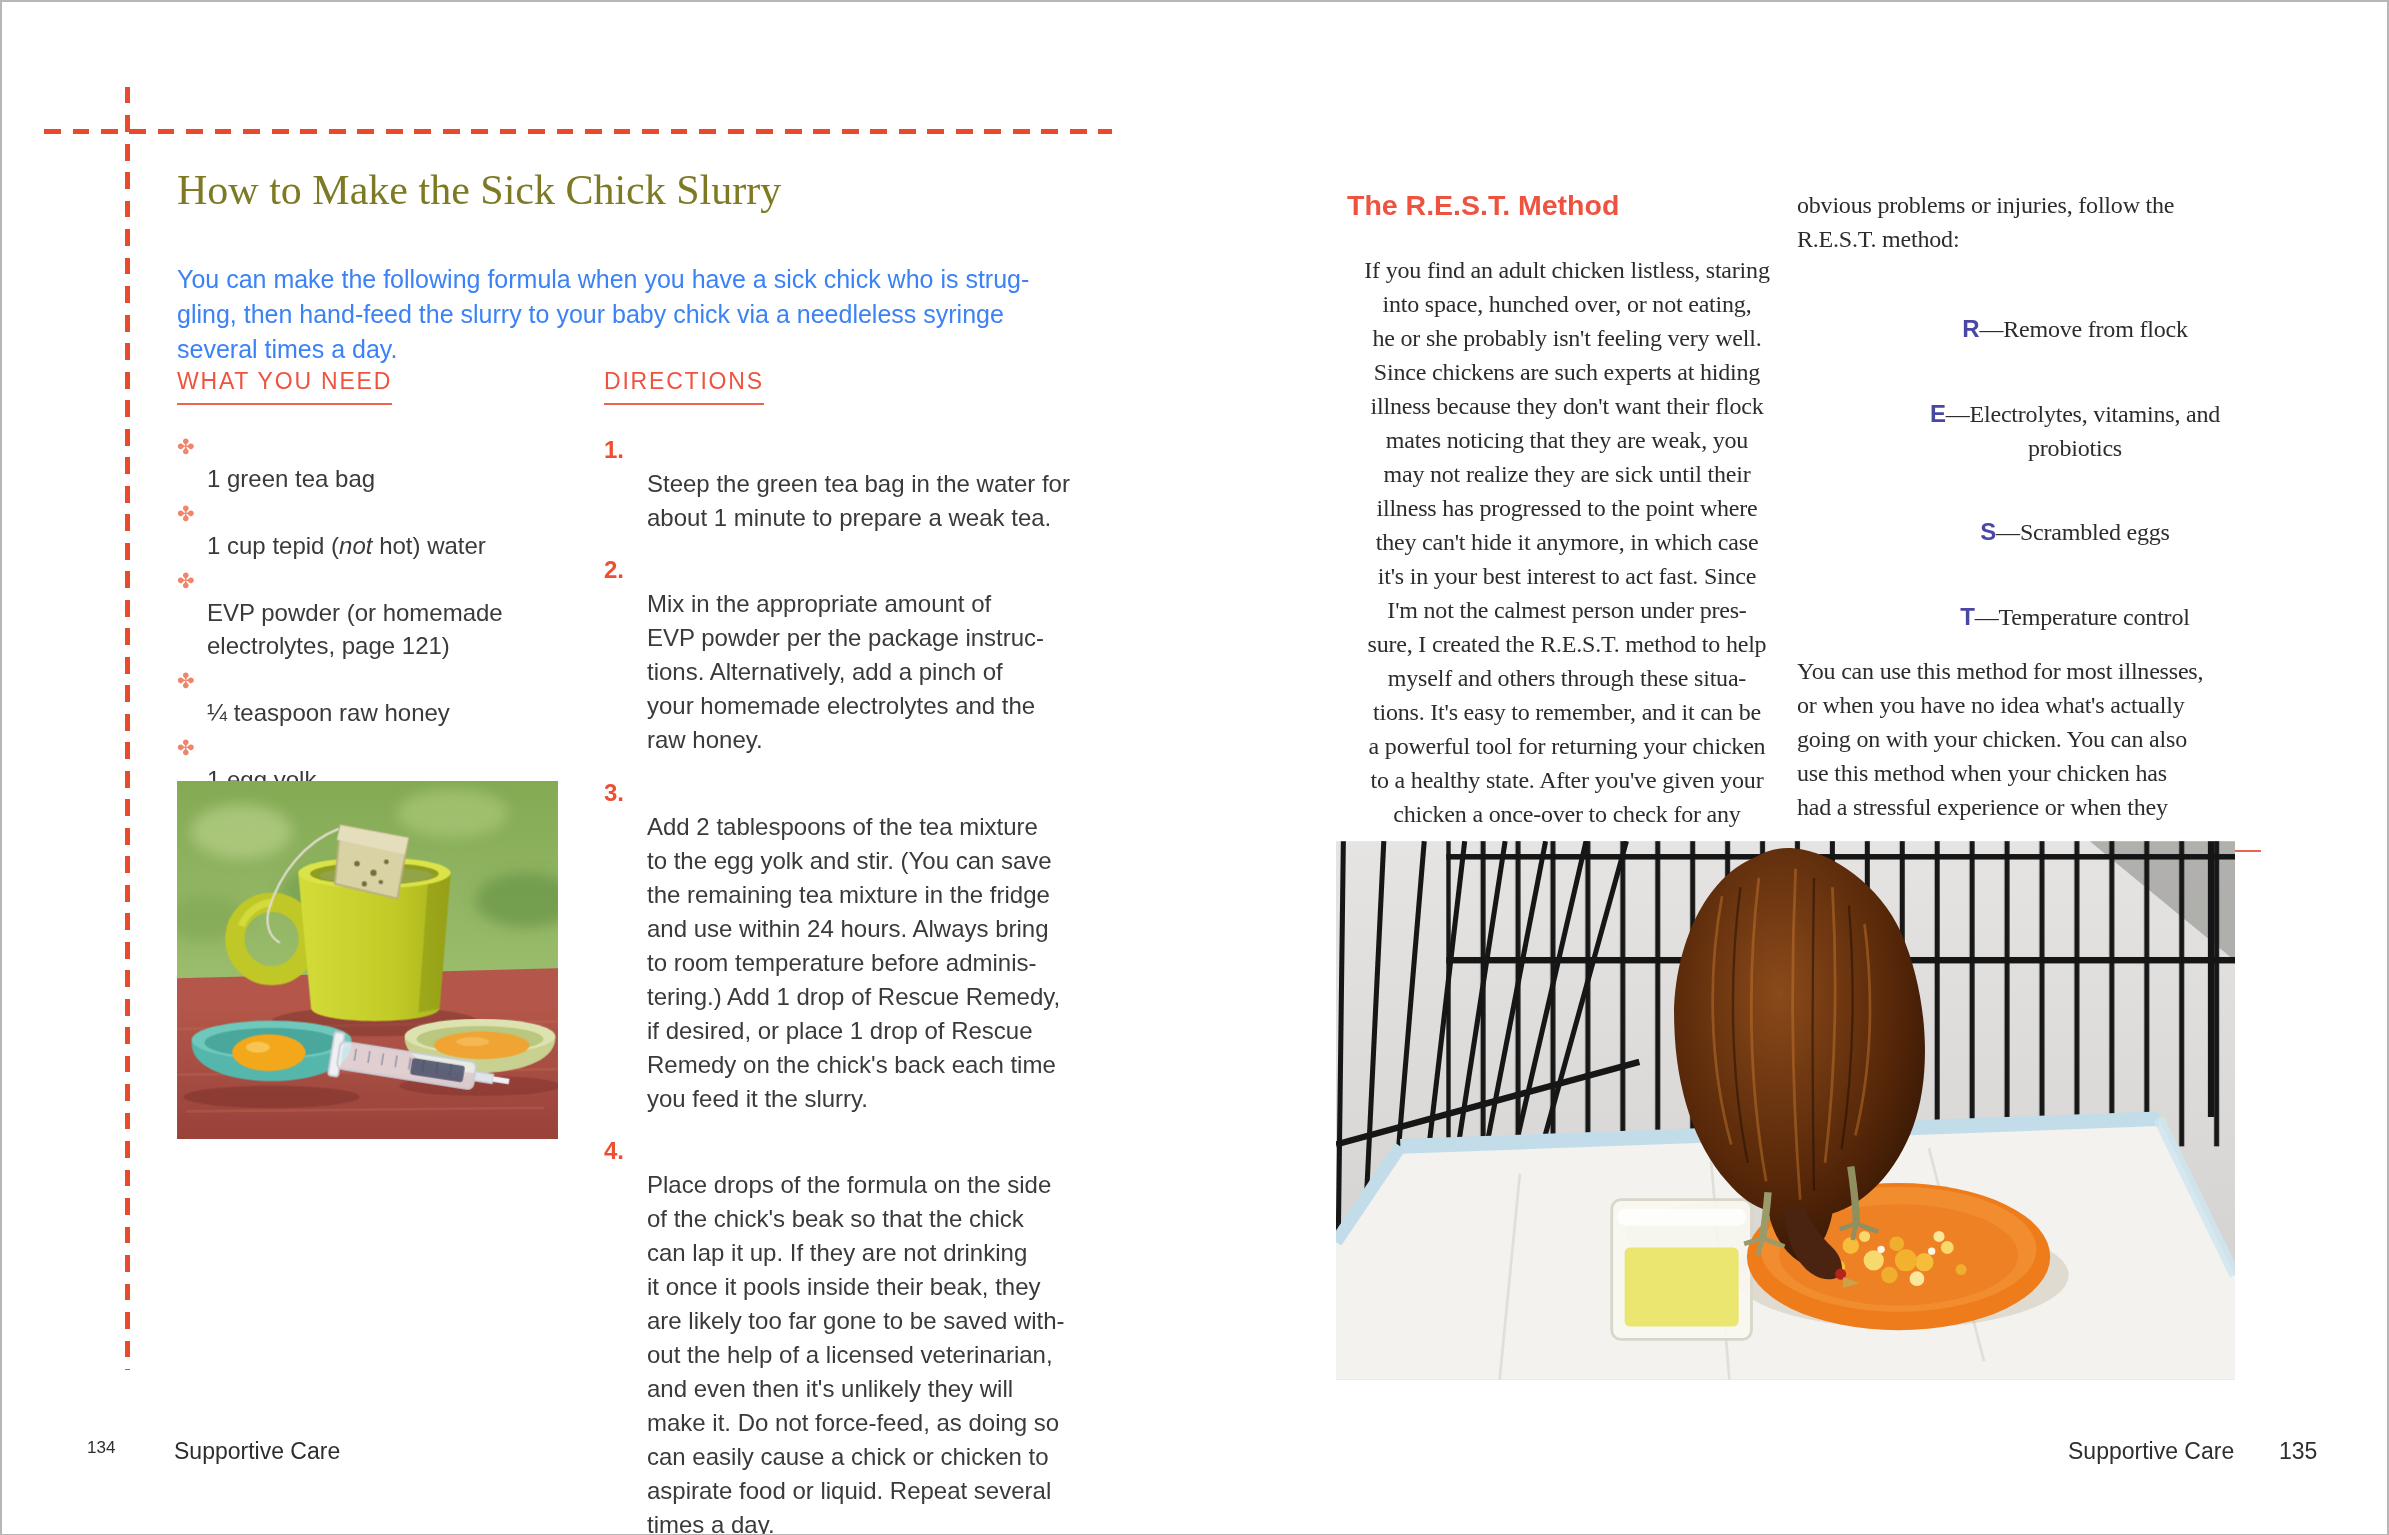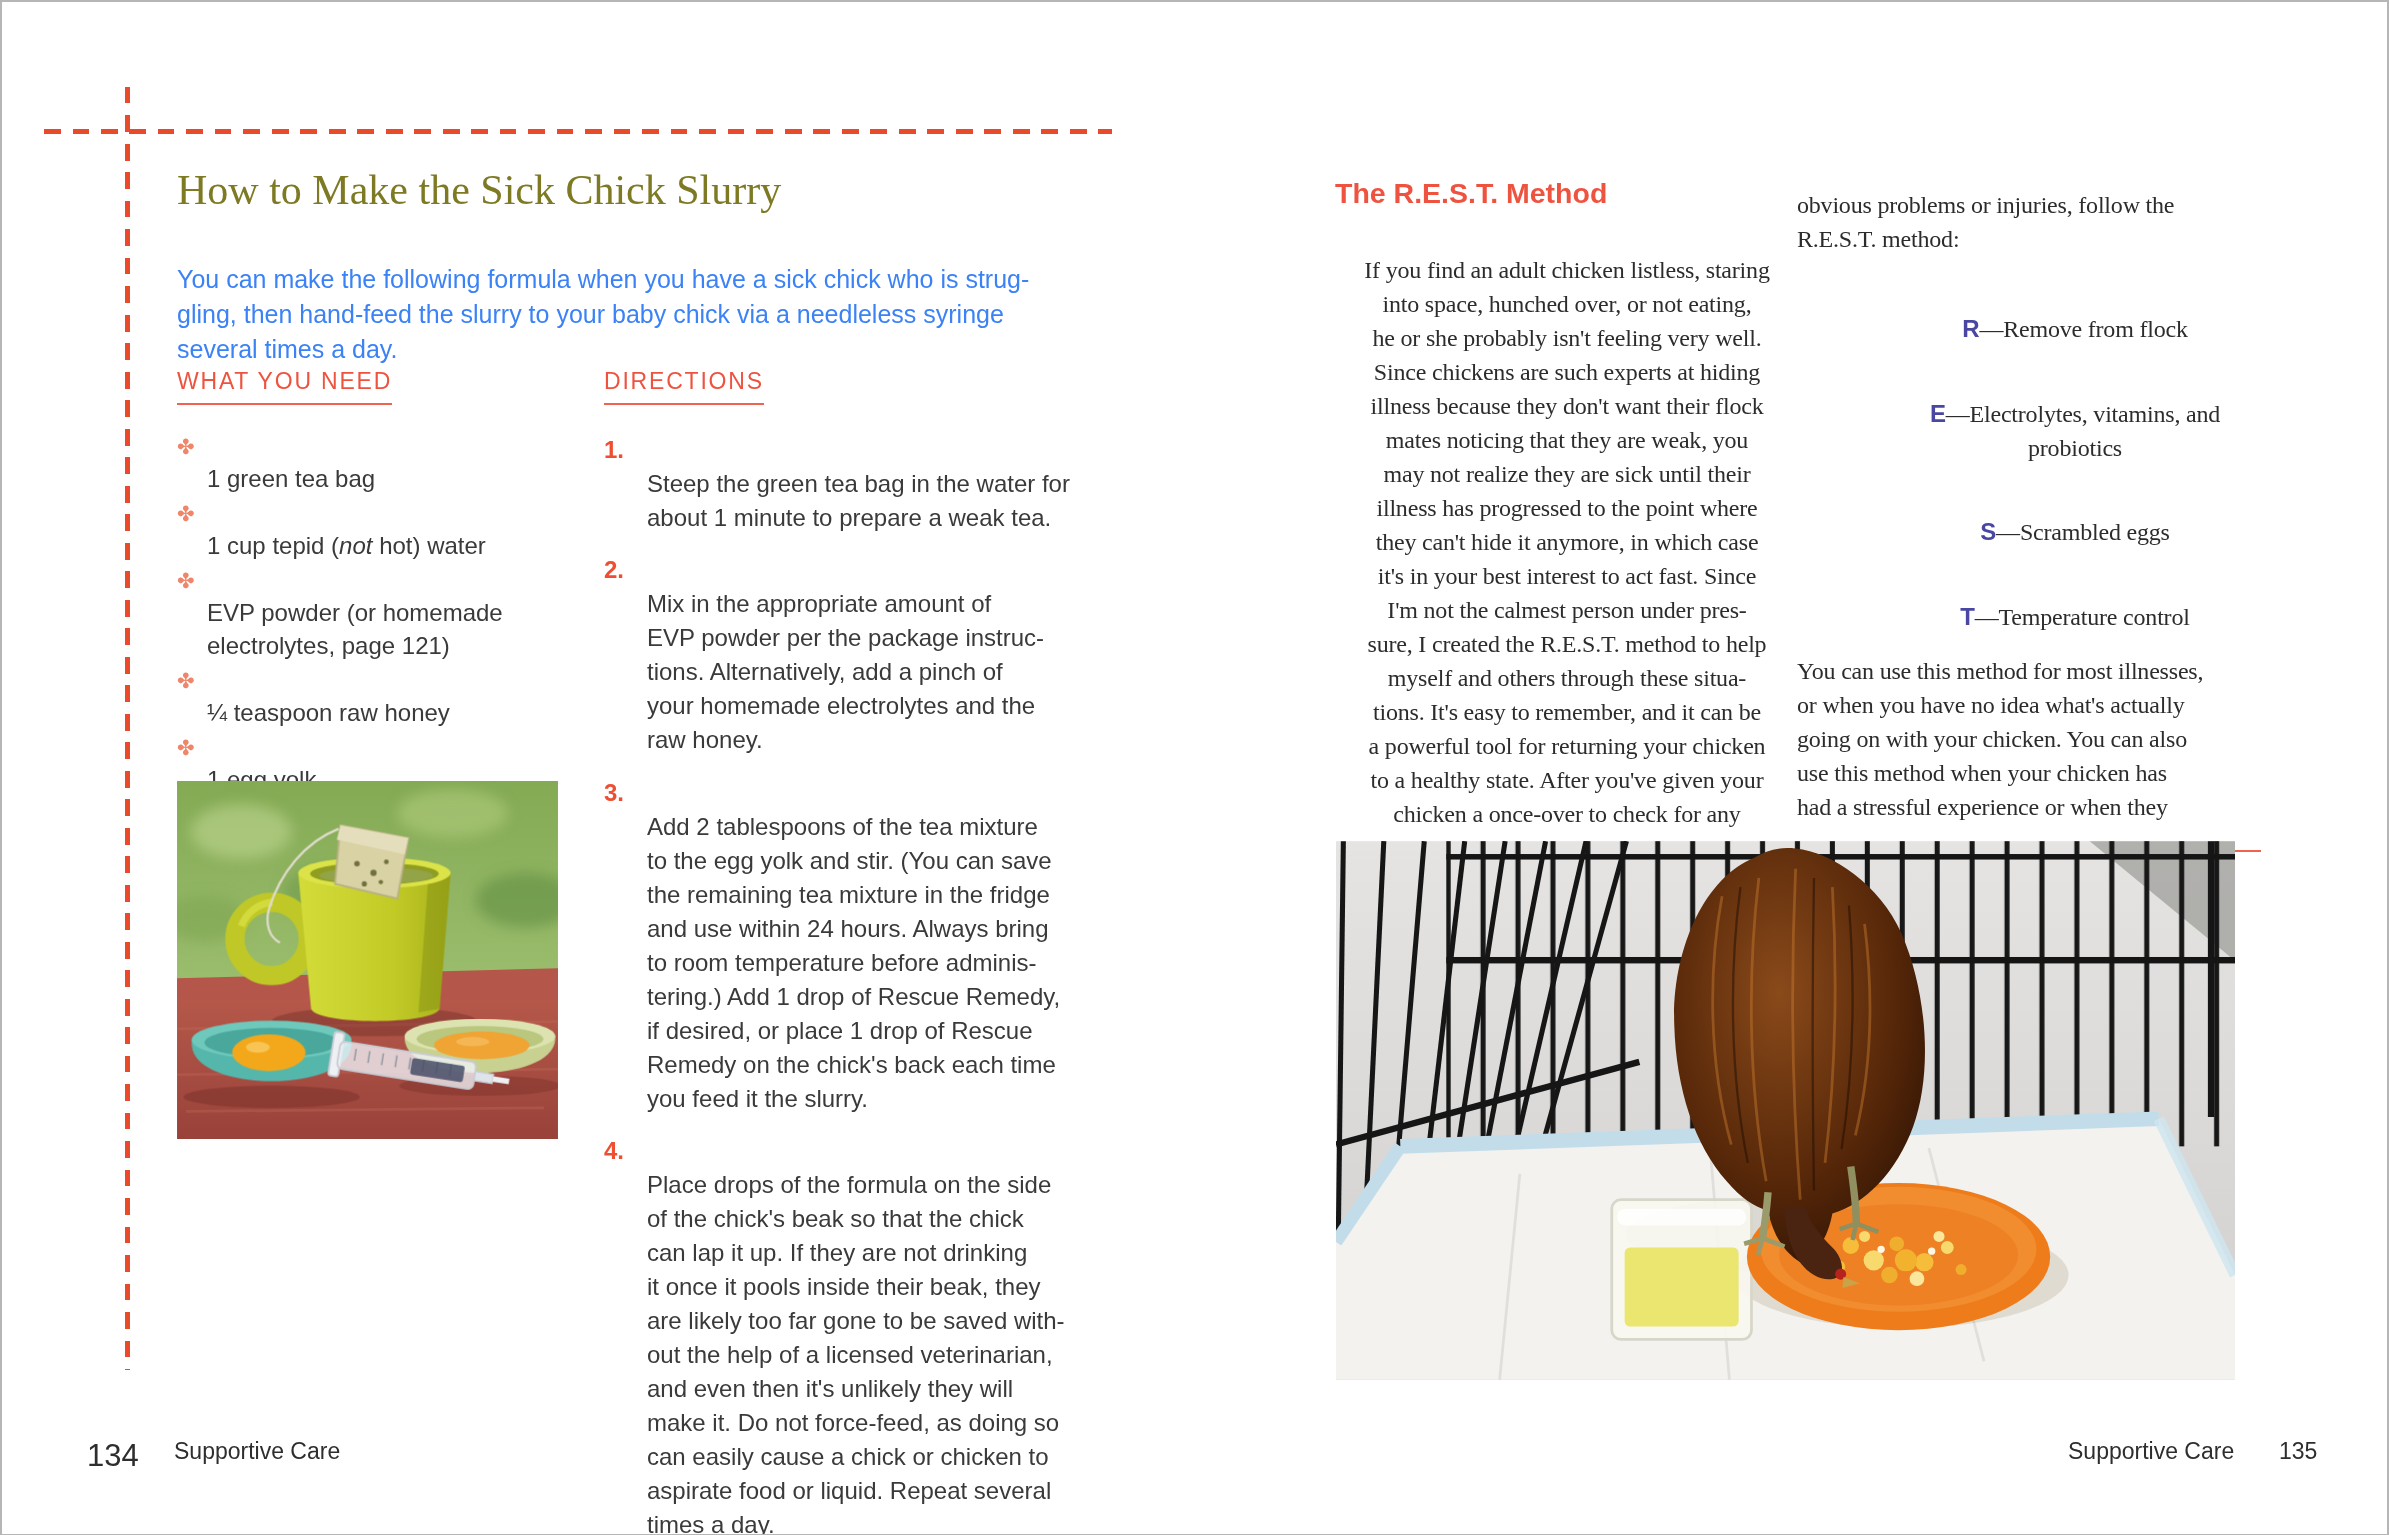--- a/index.html
+++ b/index.html
@@ -32,7 +32,7 @@
   .footer-num-l{position:absolute;left:85px;top:1436px;font-size:31px;color:#2e2e2e;}
   .footer-sec-l{position:absolute;left:172px;top:1436px;font-size:23px;color:#2e2e2e;}
   
-  .r-head{position:absolute;left:1333px;top:175px;margin:0;font-size:28.5px;font-weight:700;color:#ee5340;}
+  .r-head{position:absolute;left:1333px;top:175px;margin:12px;font-size:28.5px;font-weight:700;color:#ee5340;}
   .serif{font-family:"Liberation Serif",serif;color:#2d2c2b;letter-spacing:-0.2px;}
   .r-col1{position:absolute;left:1333px;top:188px;width:464px;
     font-size:24px;line-height:34px;white-space:pre-line;}

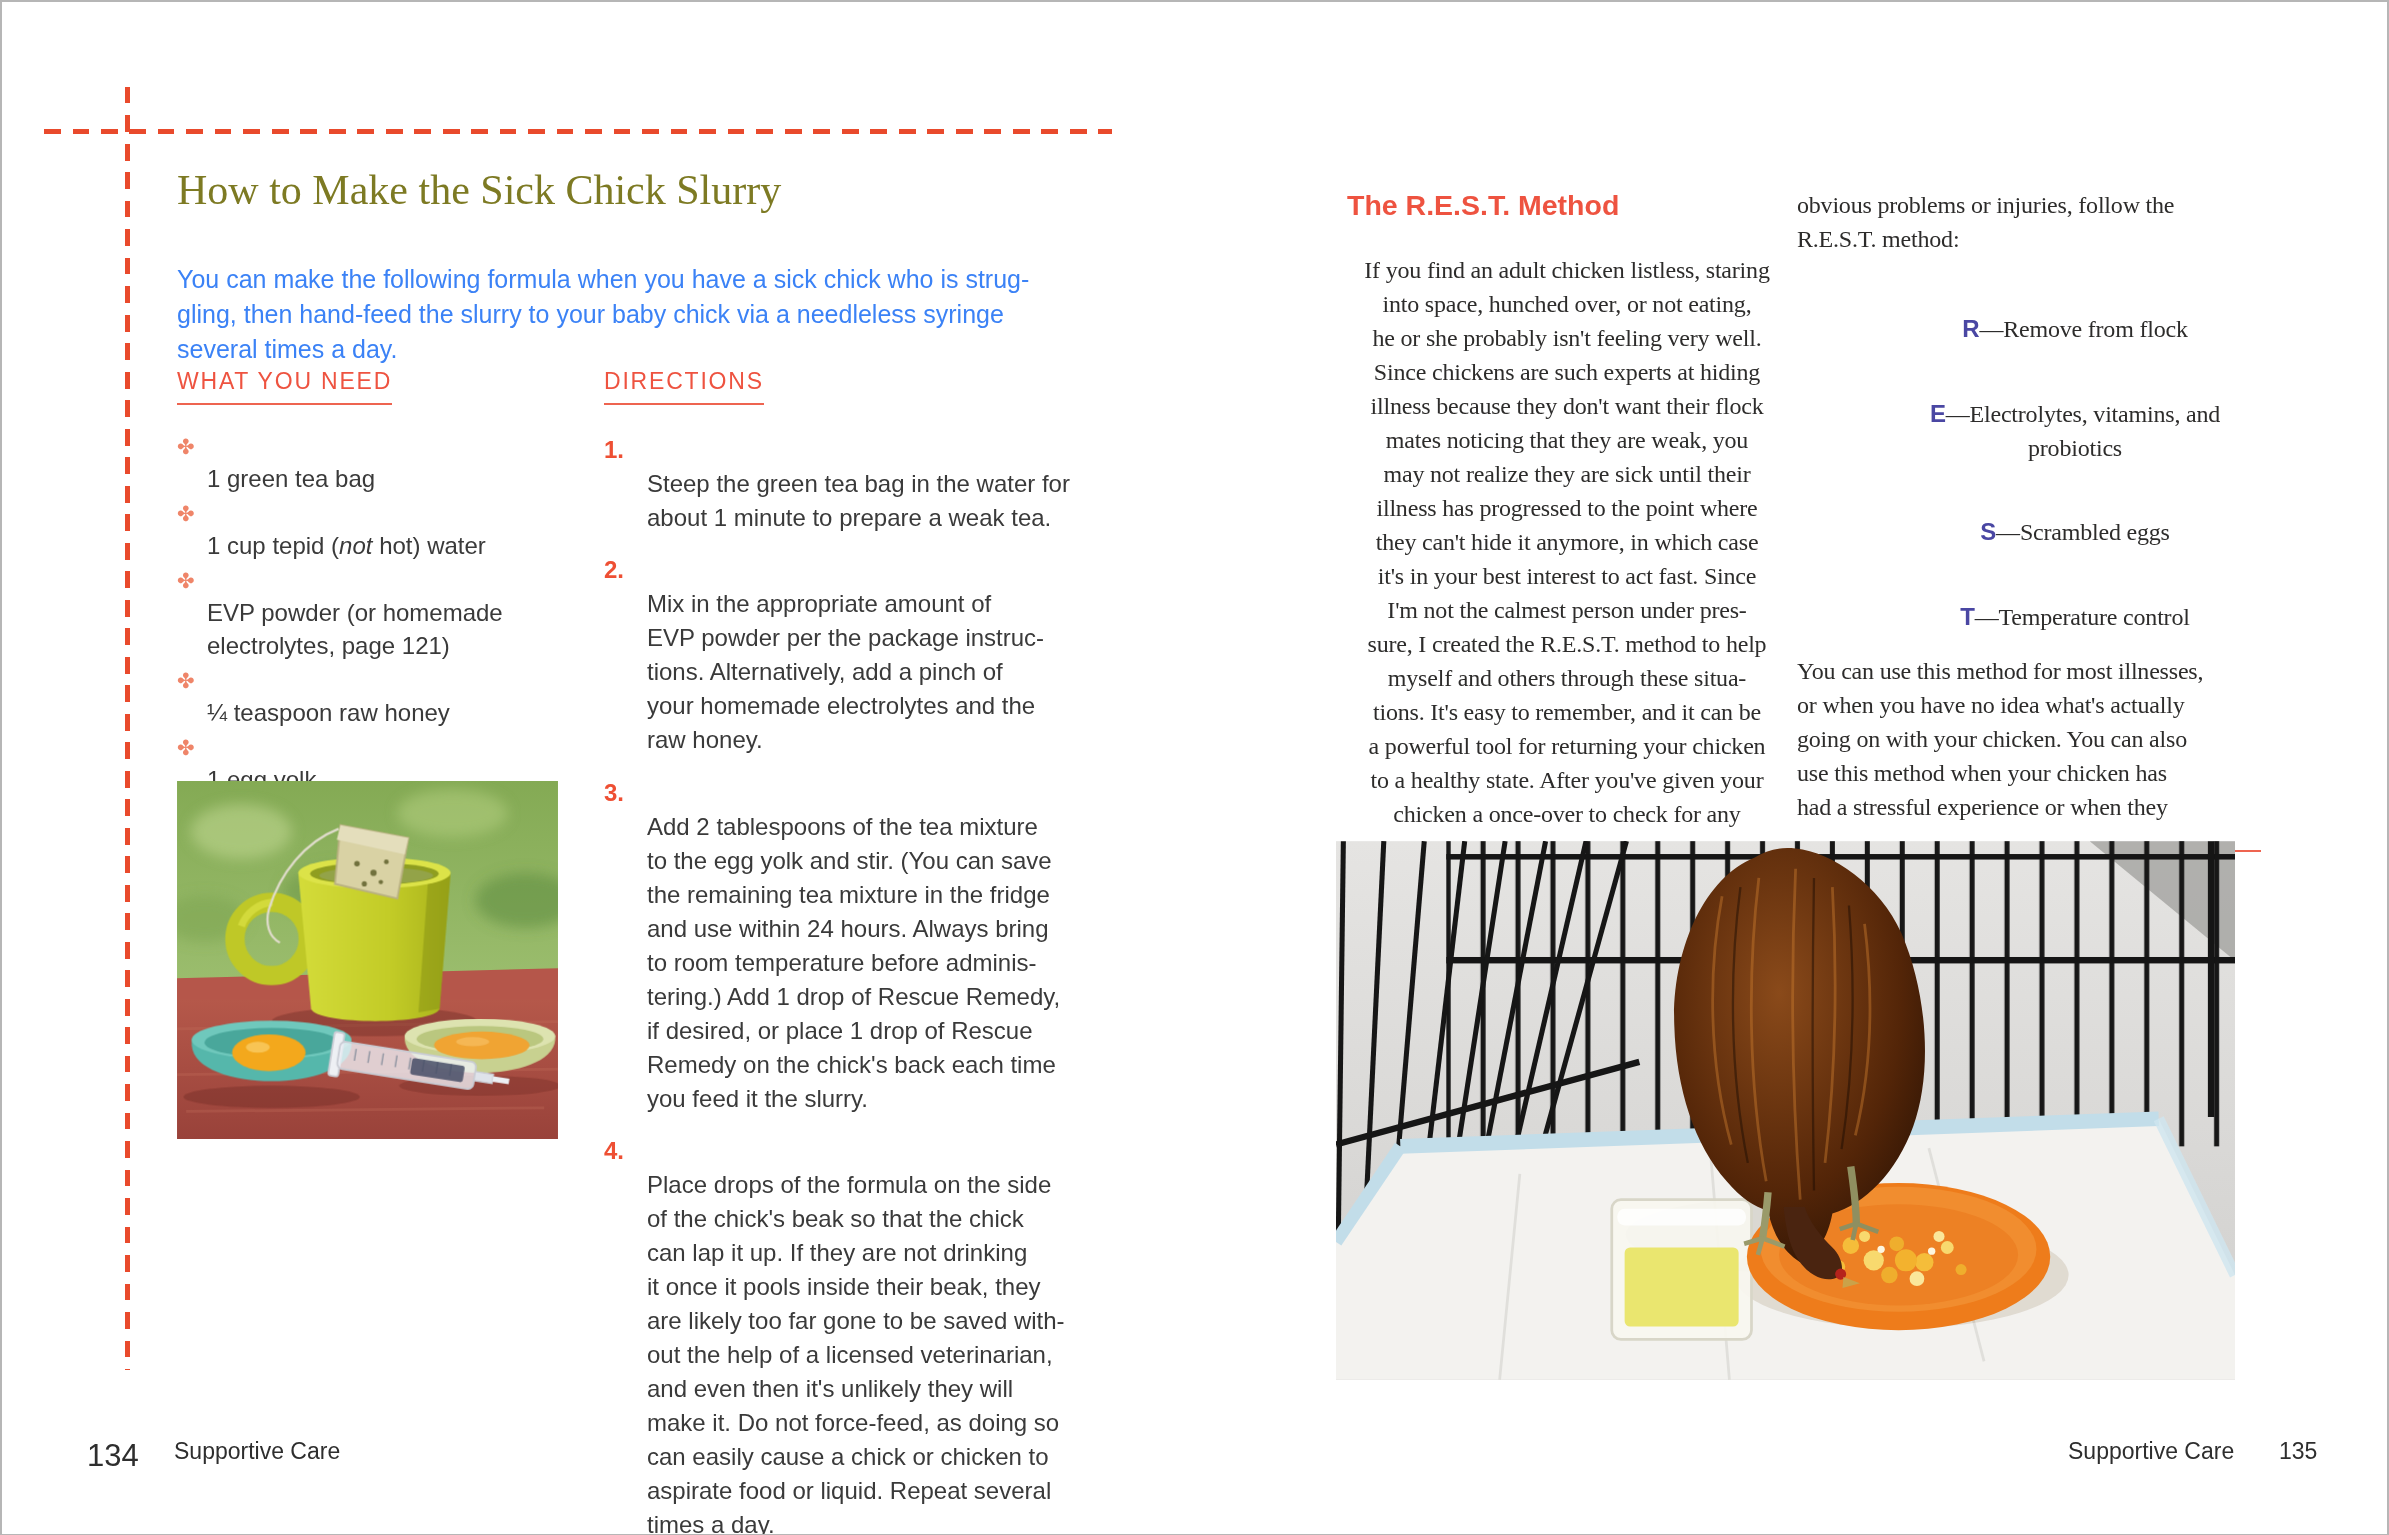--- a/index.html
+++ b/index.html
@@ -29,7 +29,7 @@
   ol.steps li{position:relative;padding-left:43px;margin-bottom:18.4px;white-space:pre-line;}
   ol.steps .num{position:absolute;left:0;top:0;color:#ee4f33;font-weight:700;}
   .photo1{position:absolute;left:175px;top:779px;width:381px;height:358px;}
-  .footer-num-l{position:absolute;left:85px;top:1436px;font-size:31px;color:#2e2e2e;}
+  .footer-num-l{position:absolute;left:85px;top:1436px;font-size:17px;color:#2e2e2e;}
   .footer-sec-l{position:absolute;left:172px;top:1436px;font-size:23px;color:#2e2e2e;}
   
   .r-head{position:absolute;left:1333px;top:175px;margin:12px;font-size:28.5px;font-weight:700;color:#ee5340;}

